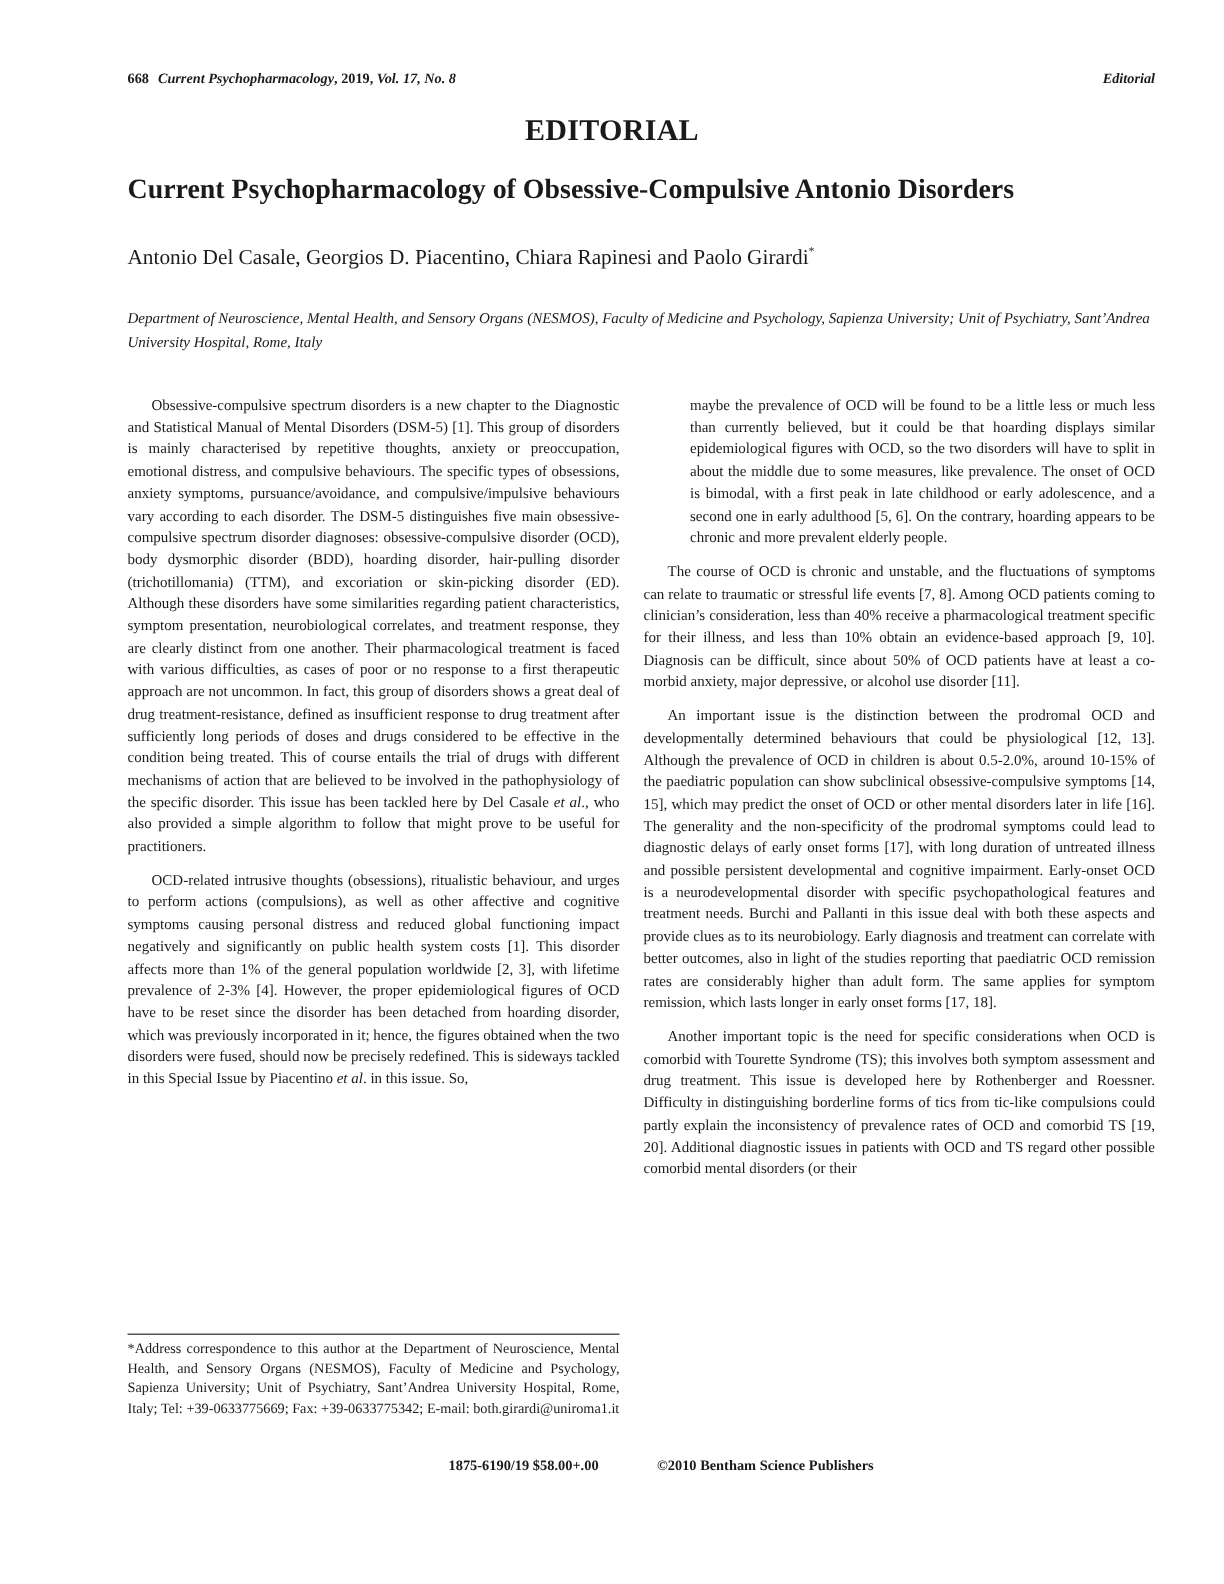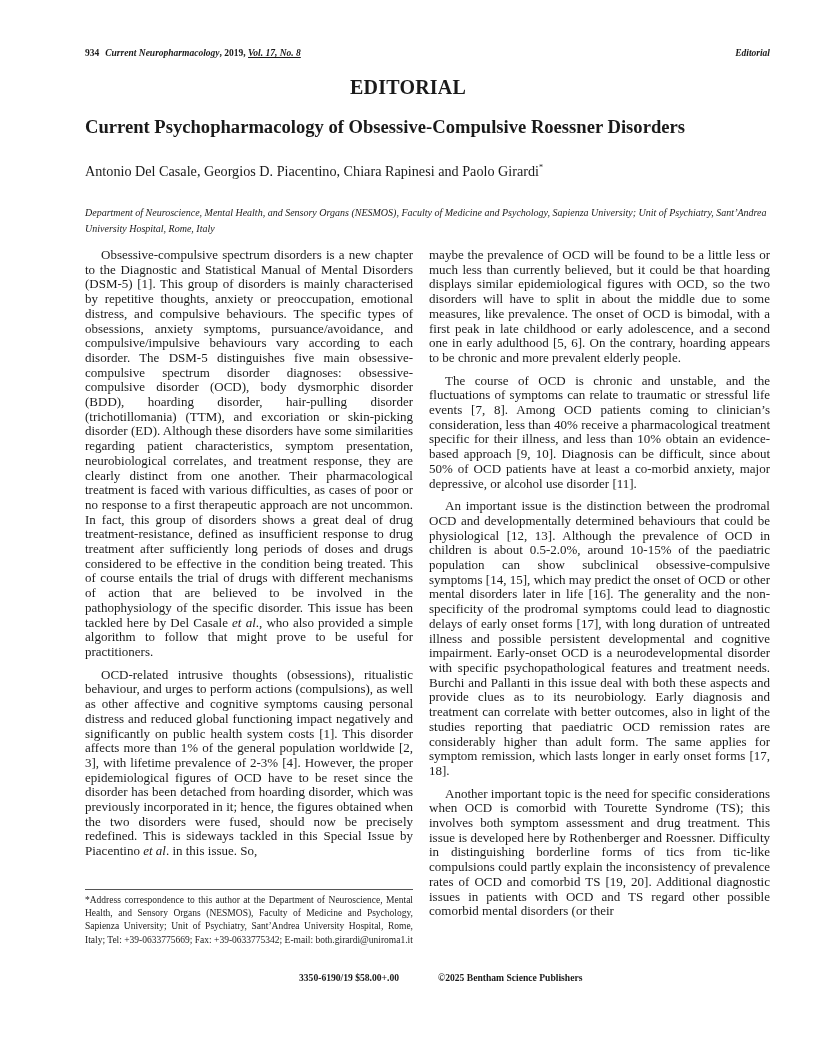--- a/index.html
+++ b/index.html
@@ -38,7 +38,7 @@
 <body>
 
 <div class="running-head">
-  <span class="left"><span>934</span><span class="jname">Current Neuropharmacology</span><span>, 2019, </span><span class="vol">Vol. 17, No. 8</span></span>
+  <span class="left"><span>668</span><span class="jname">Current Neuropharmacology</span><span>, 2019, </span><span class="vol">Vol. 17, No. 8</span></span>
   <span class="right">Editorial</span>
 </div>
 

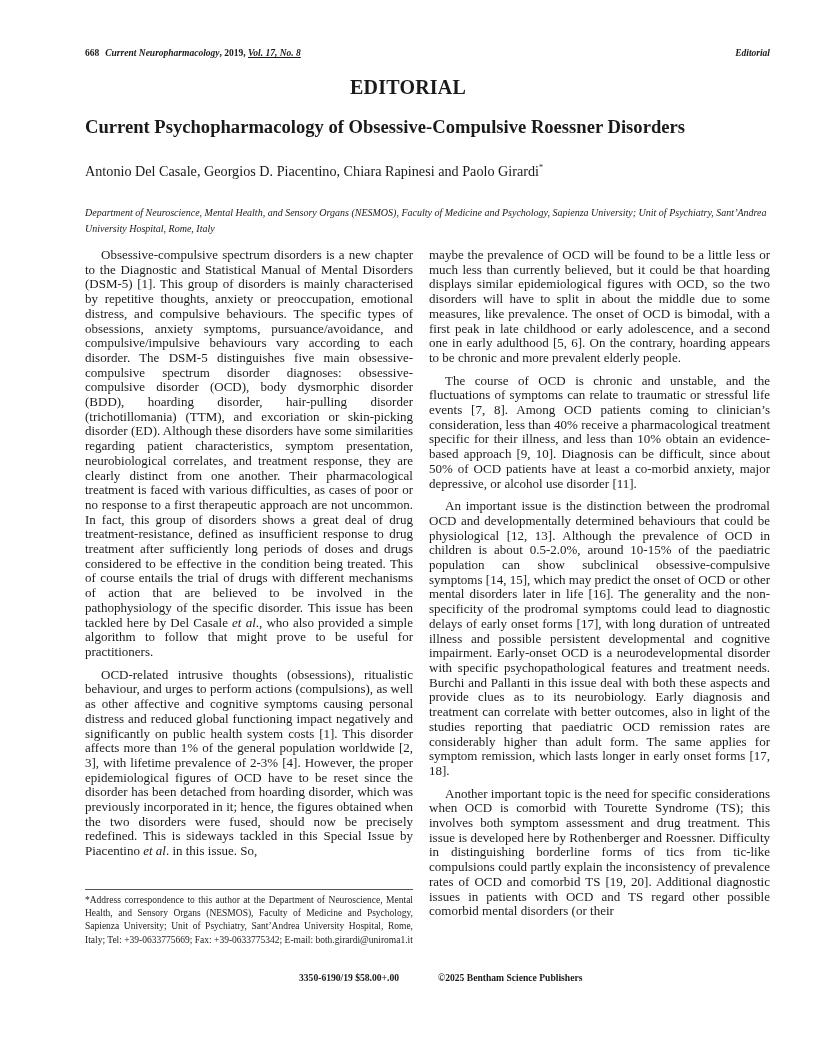--- a/index.html
+++ b/index.html
@@ -38,7 +38,7 @@
 <body>
 
 <div class="running-head">
-  <span class="left"><span>668</span><span class="jname">Current Neuropharmacology</span><span>, 2019, </span><span class="vol">Vol. 17, No. 8</span></span>
+  <span class="left"><span>668</span><span class="jname">Current Psychopharmacology</span><span>, 2019, </span><span class="vol">Vol. 17, No. 8</span></span>
   <span class="right">Editorial</span>
 </div>
 

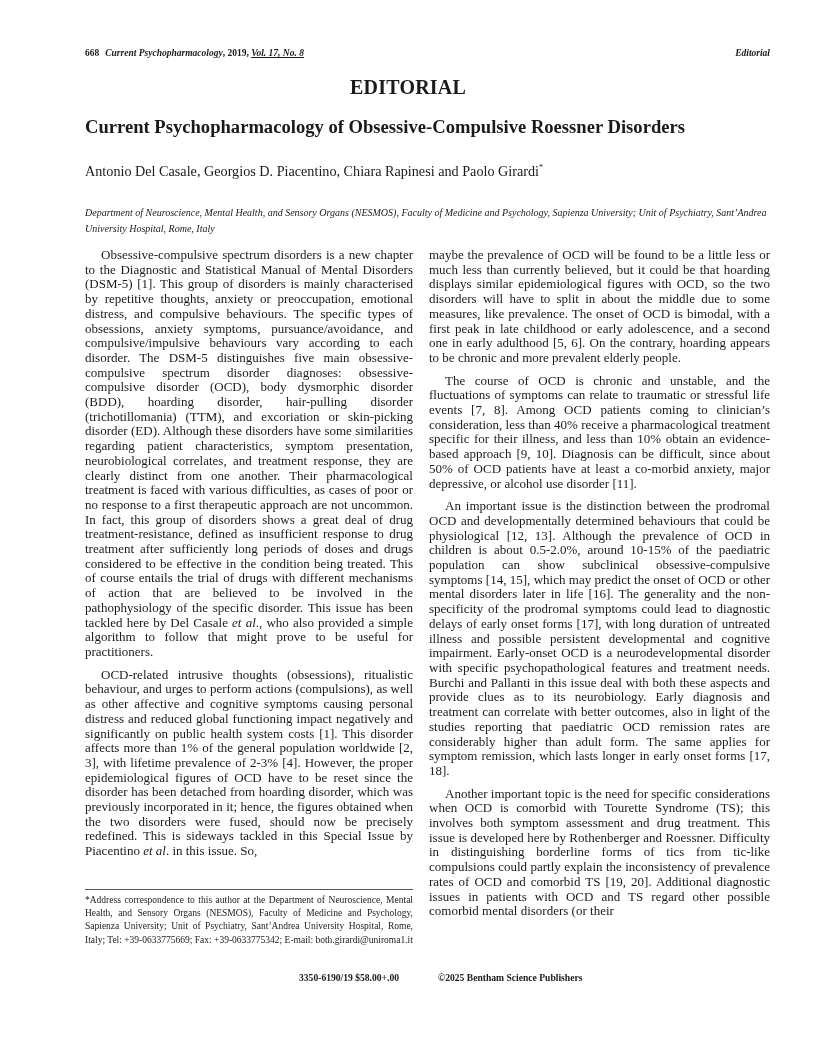--- a/index.html
+++ b/index.html
@@ -9,7 +9,7 @@
                   font-size: 9.5px; font-weight: bold; }
   .running-head .left { position: absolute; left: 0; top: 0; }
   .running-head .left .jname { font-style: italic; margin-left: 6px; }
-  .running-head .left .vol { font-style: italic; text-decoration: underline; }
+  .running-head .left .vol { font-style: italic; }
   .running-head .right { position: absolute; right: 0; top: 0; font-style: italic; }
   .kicker { position: absolute; top: 76px; left: 0; width: 816px; text-align: center;
             font-size: 20px; font-weight: bold; letter-spacing: 0.2px; }

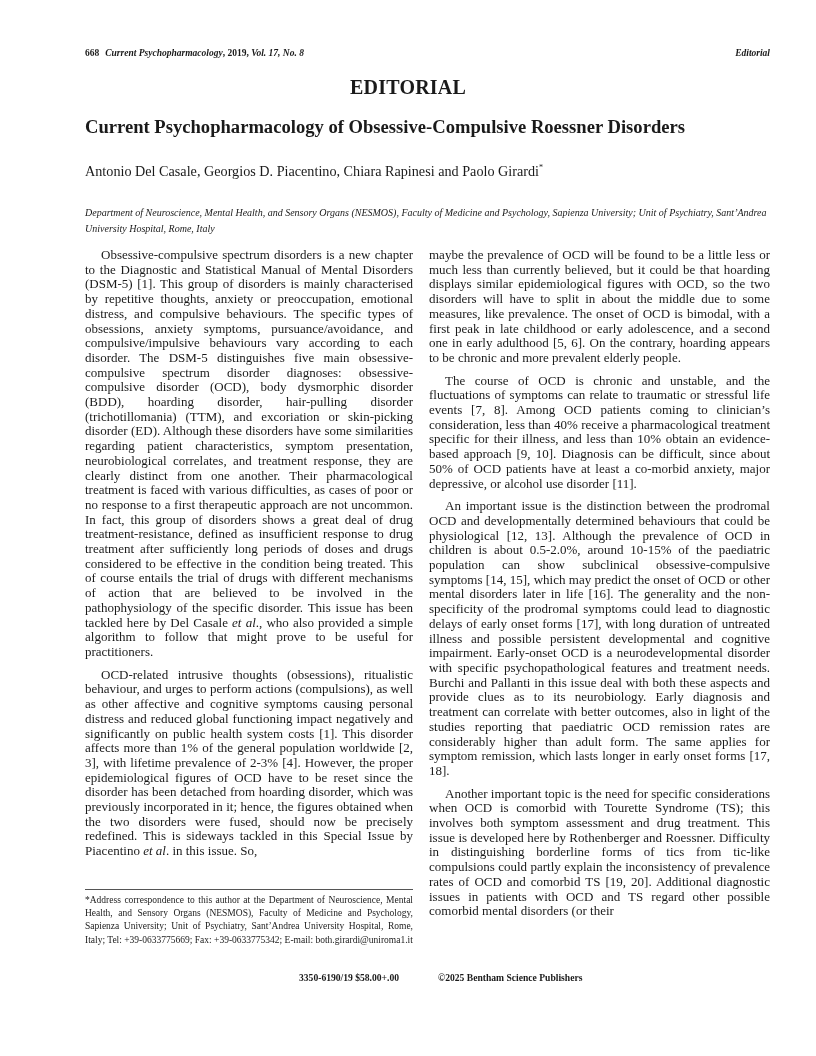--- a/index.html
+++ b/index.html
@@ -43,7 +43,7 @@
 </div>
 
 <div class="kicker">EDITORIAL</div>
-<div class="title">Current Psychopharmacology of Obsessive-Compulsive Roessner Disorders</div>
+<div class="title">Current Psychopharmacology of Obsessive-Compulsive Antonio Disorders</div>
 <div class="authors"><span>Antonio Del Casale, Georgios D. Piacentino, Chiara Rapinesi and Paolo Girardi</span><sup>*</sup></div>
 <div class="affil">Department of Neuroscience, Mental Health, and Sensory Organs (NESMOS), Faculty of Medicine and Psychology, Sapienza University; Unit of Psychiatry, Sant’Andrea University Hospital, Rome, Italy</div>
 

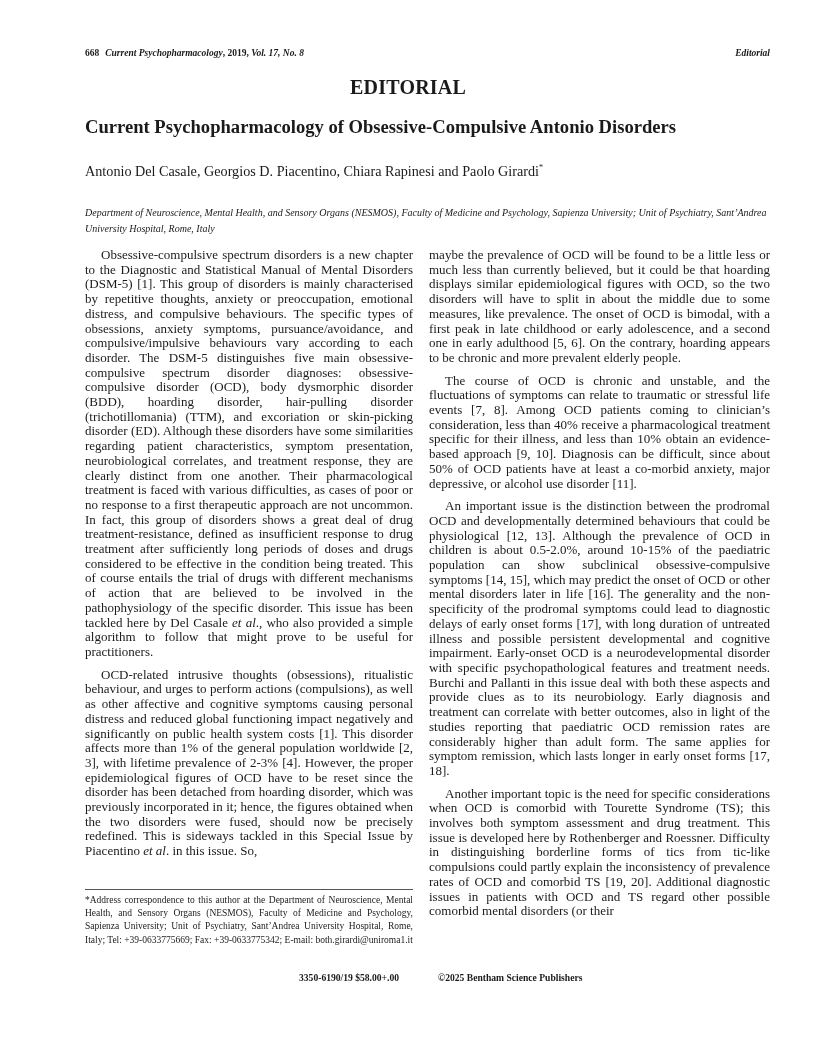--- a/index.html
+++ b/index.html
@@ -19,7 +19,7 @@
   .authors sup { font-size: 8px; vertical-align: 6px; }
   .affil { position: absolute; top: 205px; left: 85px; width: 690px; font-size: 10px;
            font-style: italic; line-height: 15.5px; }
-  .col { position: absolute; top: 248px; font-size: 13px; line-height: 14.7px;
+  .col { position: absolute; top: 264px; font-size: 10px; line-height: 14.7px;
          text-align: justify; hyphens: none; }
   .col.left { left: 85px; width: 328px; }
   .col.right { left: 429px; width: 341px; }

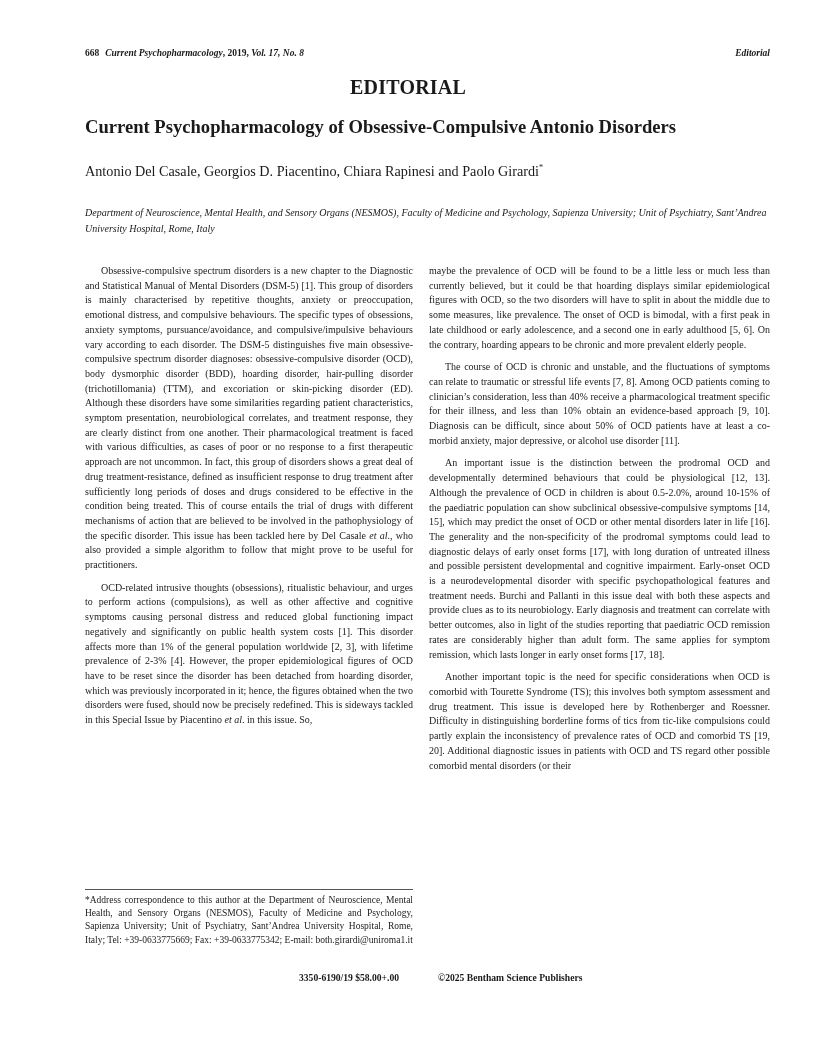--- a/index.html
+++ b/index.html
@@ -24,7 +24,7 @@
   .col.left { left: 85px; width: 328px; }
   .col.right { left: 429px; width: 341px; }
   .col p { margin: 0 0 8px 0; text-indent: 16px; }
-  .col p.cont { text-indent: 0; }
+  .col p.cont { text-indent: 0; margin-left: 31px; }
   .col p em { font-style: italic; }
   .fn-rule { position: absolute; top: 889px; left: 85px; width: 328px; height: 0;
              border-top: 1px solid #555; }

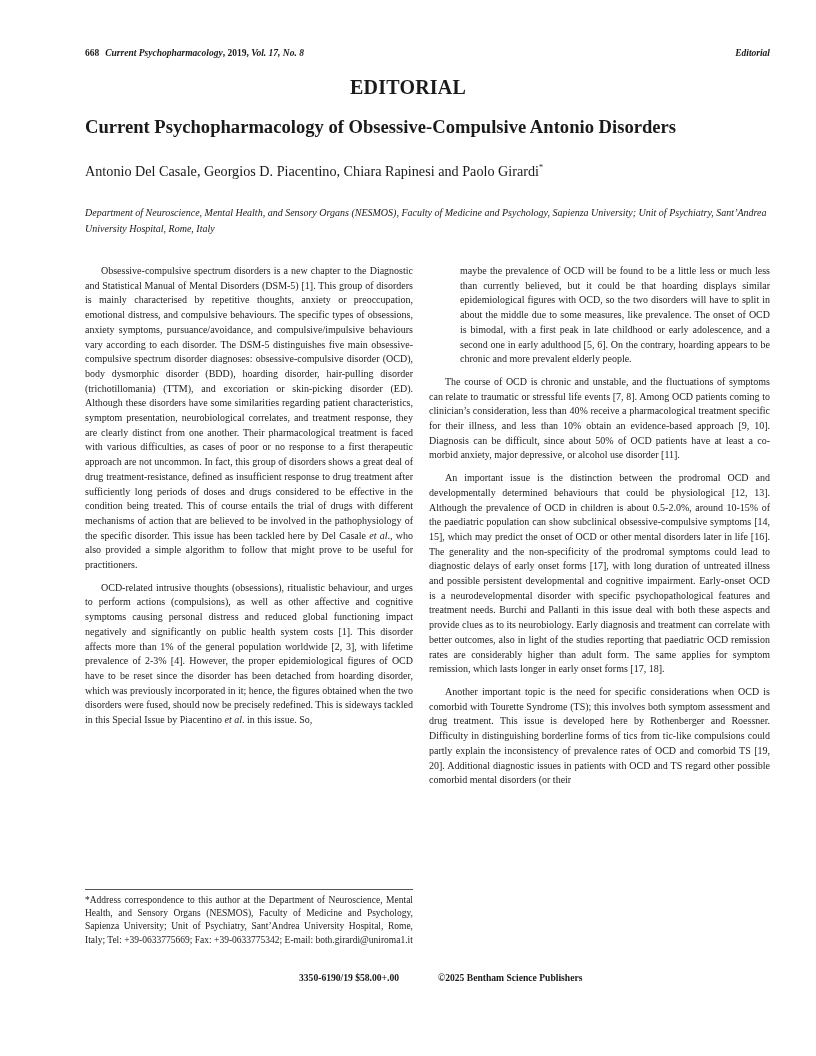--- a/index.html
+++ b/index.html
@@ -62,7 +62,7 @@
 <div class="fn-rule"></div>
 <div class="footnote"><span>*Address correspondence to this author at the Department of Neuroscience, Mental Health, and Sensory Organs (NESMOS), Faculty of Medicine and Psychology, Sapienza University; Unit of Psychiatry, Sant’Andrea University Hospital, Rome, Italy; Tel: +39-0633775669; Fax: +39-0633775342;</span> <span>E-mail: </span><span>both.girardi@uniroma1.it</span></div>
 
-<div class="footer issn">3350-6190/19 $58.00+.00</div>
+<div class="footer issn">1875-6190/19 $58.00+.00</div>
 <div class="footer copy">©2025 Bentham Science Publishers</div>
 
 </body></html>

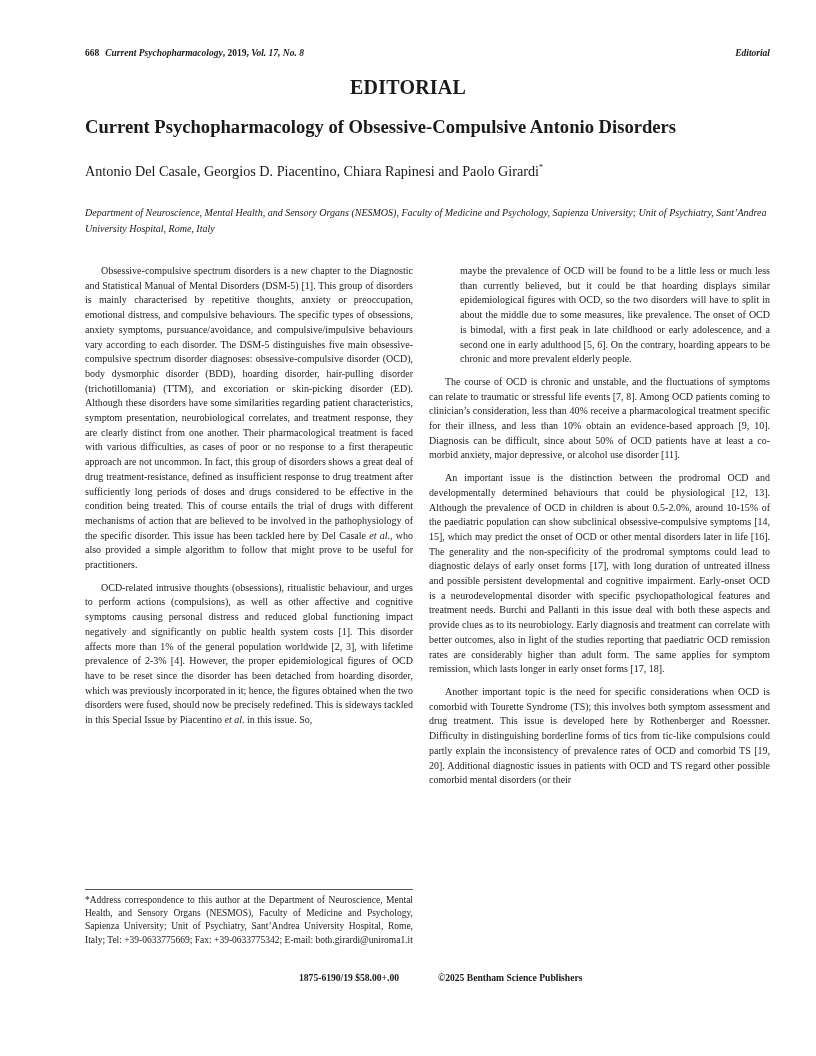--- a/index.html
+++ b/index.html
@@ -63,6 +63,6 @@
 <div class="footnote"><span>*Address correspondence to this author at the Department of Neuroscience, Mental Health, and Sensory Organs (NESMOS), Faculty of Medicine and Psychology, Sapienza University; Unit of Psychiatry, Sant’Andrea University Hospital, Rome, Italy; Tel: +39-0633775669; Fax: +39-0633775342;</span> <span>E-mail: </span><span>both.girardi@uniroma1.it</span></div>
 
 <div class="footer issn">1875-6190/19 $58.00+.00</div>
-<div class="footer copy">©2025 Bentham Science Publishers</div>
+<div class="footer copy">©2010 Bentham Science Publishers</div>
 
 </body></html>

